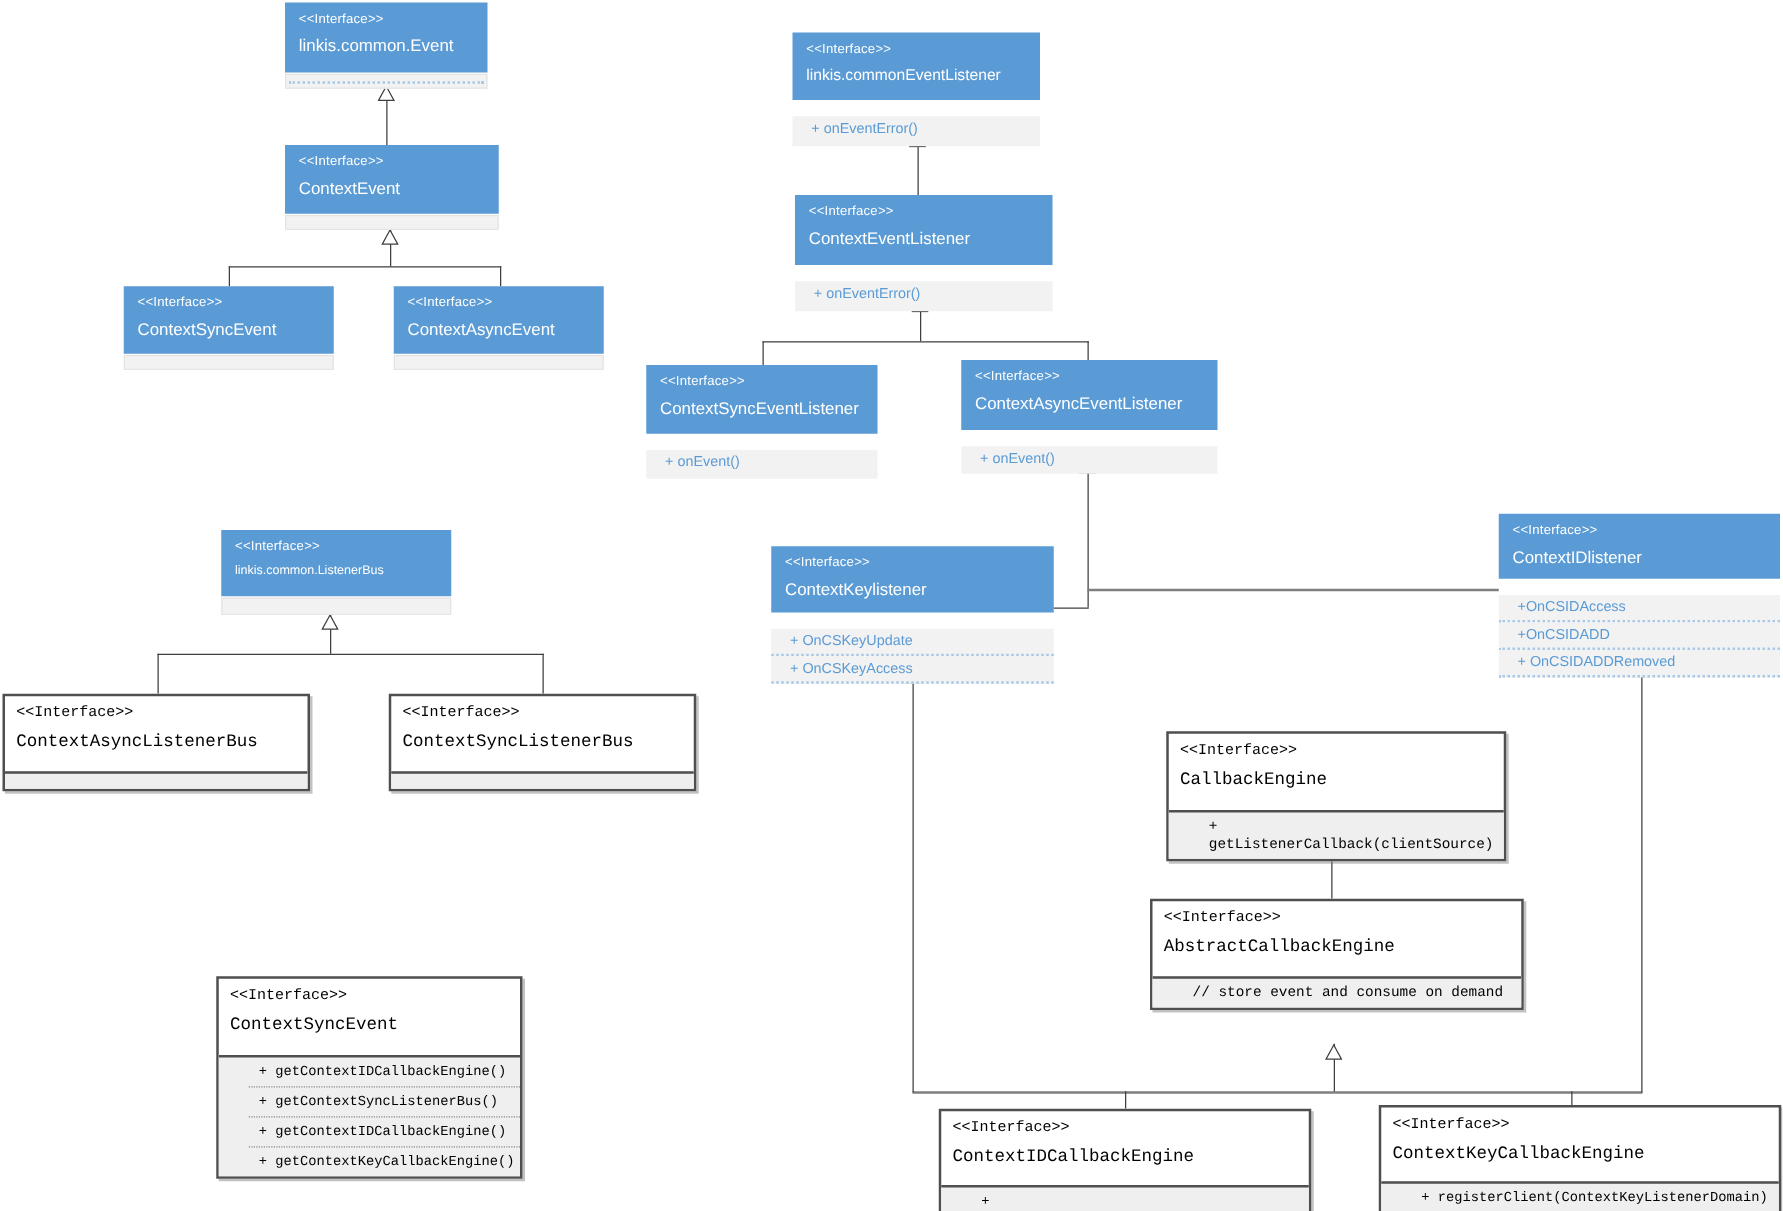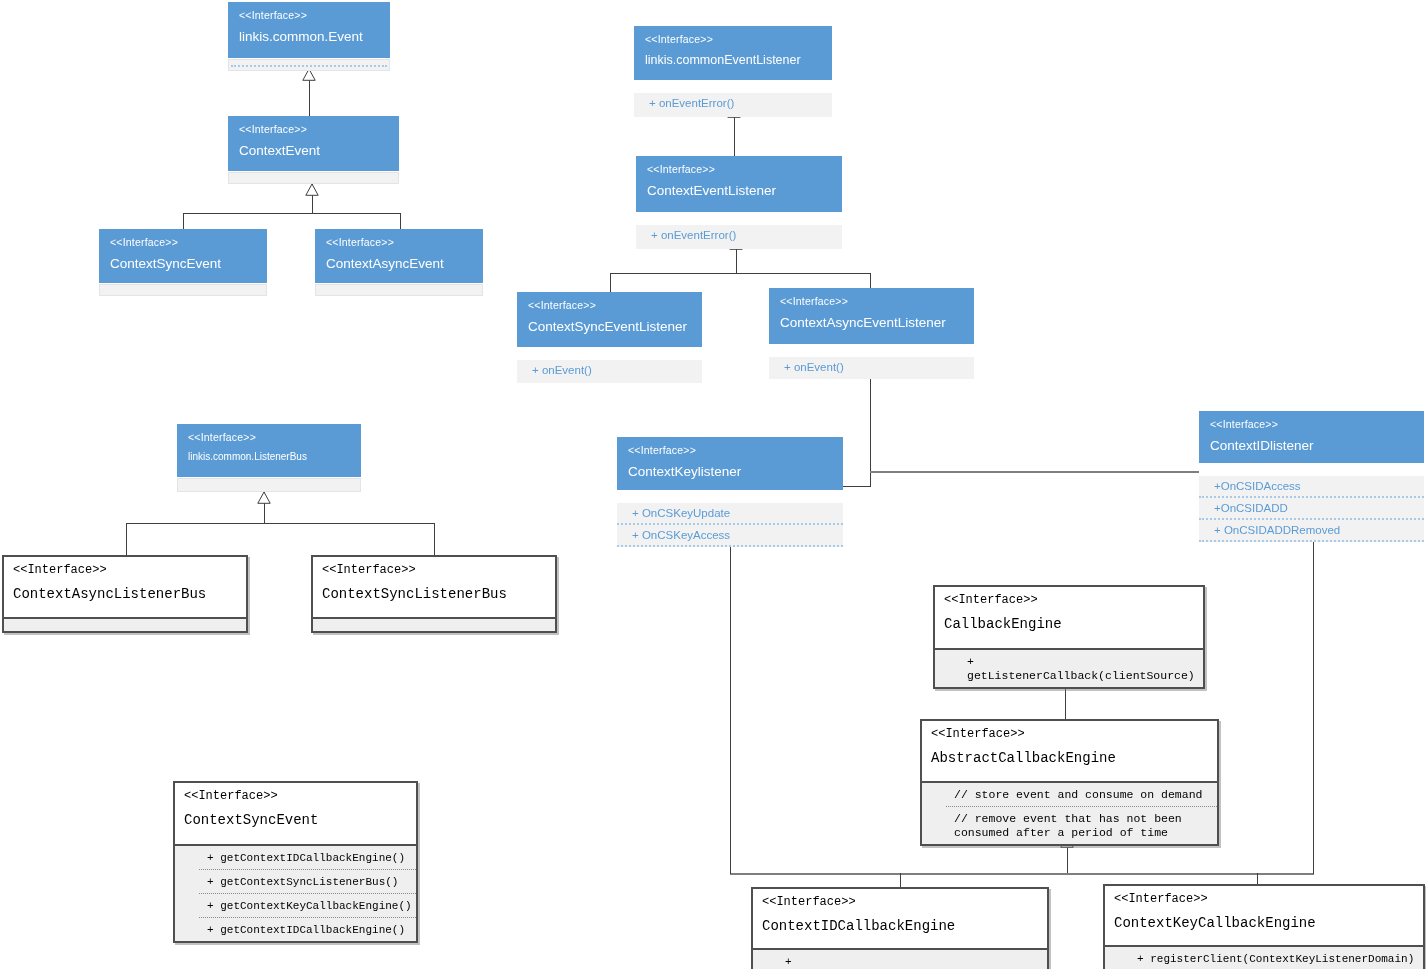--- a/index.html
+++ b/index.html
@@ -250,7 +250,6 @@
     </div>
     <div class="rows">
       <div class="row" style="font-size:11.5px">// store event and consume on demand</div>
-      <div class="row" style="font-size:11.5px">// remove event that has not been consumed after a period of time</div>
     </div>
   </div>
 

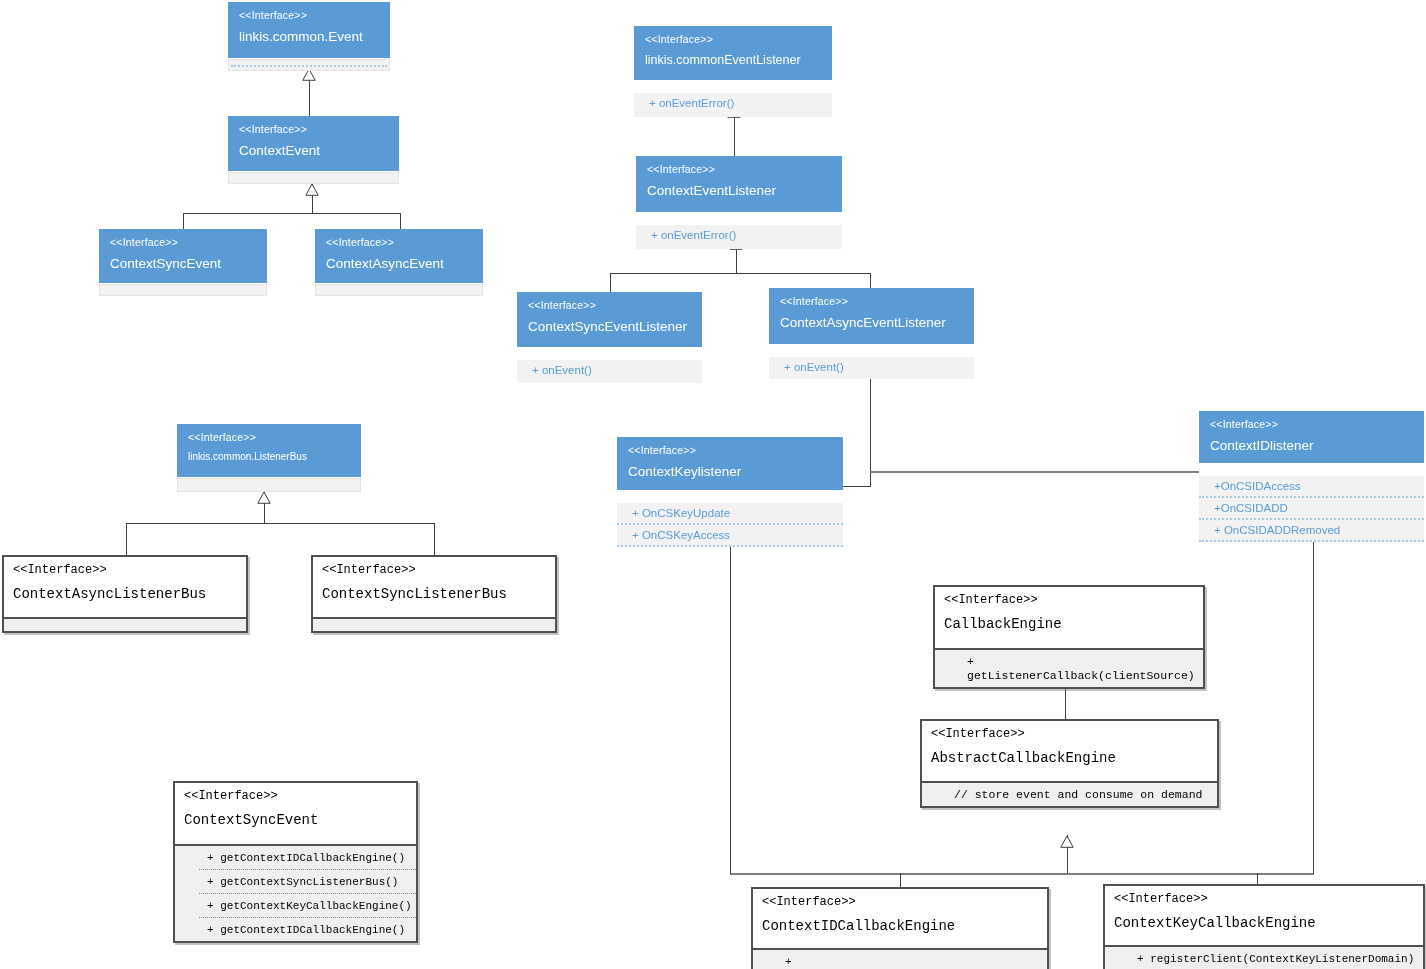--- a/index.html
+++ b/index.html
@@ -228,8 +228,8 @@
     <div class="rows">
       <div class="row" style="font-size:11px">+ getContextIDCallbackEngine()</div>
       <div class="row" style="font-size:11px">+ getContextSyncListenerBus()</div>
+      <div class="row" style="font-size:11px">+ getContextIDCallbackEngine()</div>
       <div class="row" style="font-size:11px">+ getContextKeyCallbackEngine()</div>
-      <div class="row" style="font-size:11px">+ getContextIDCallbackEngine()</div>
     </div>
   </div>
 

